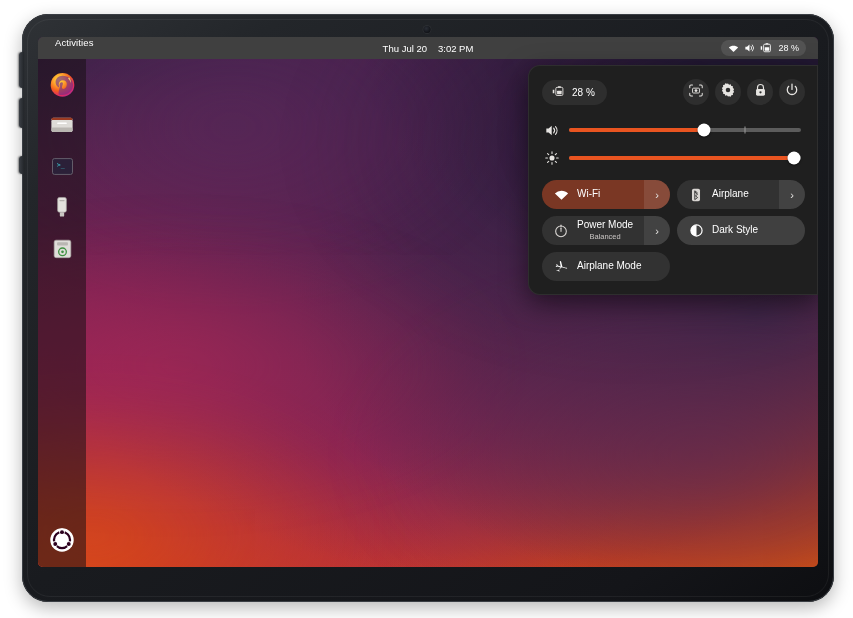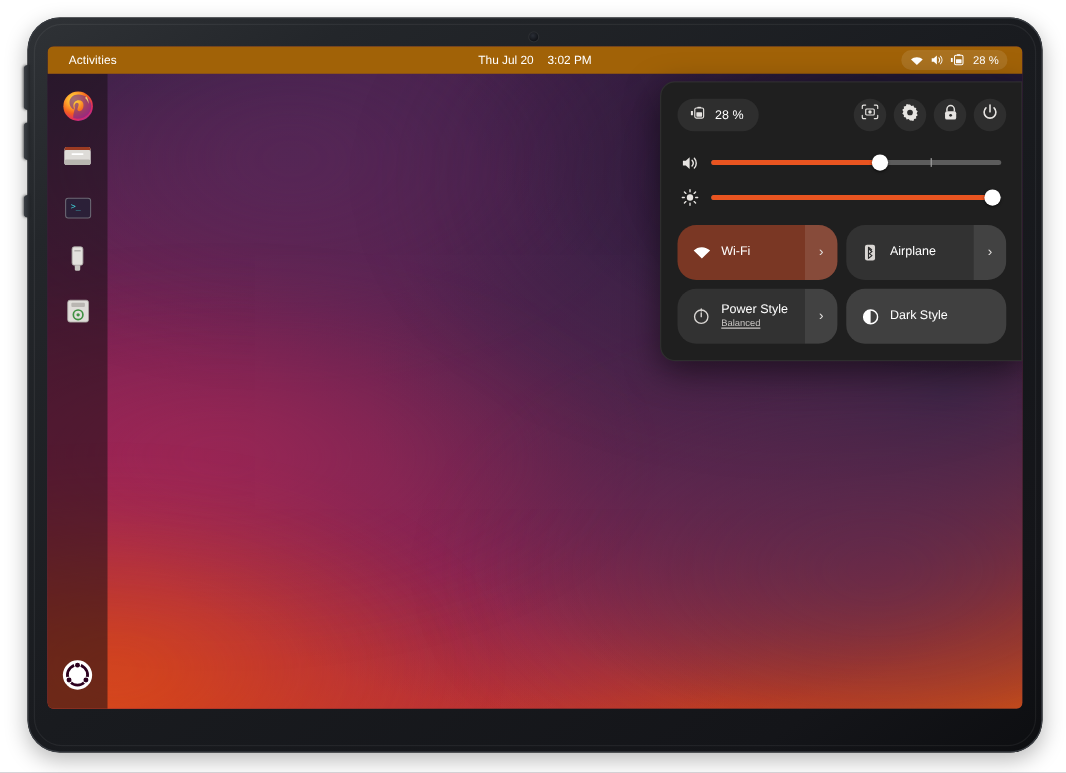--- a/index.html
+++ b/index.html
@@ -79,8 +79,8 @@
   
   .topbar{
     position:absolute; left:0; top:0; width:100%; height:22px;
-    background:#a16207; color:#f2f1f0;
-    display:flex; align-items:center; z-index:40;
+    background:#404040; color:#f2f1f0;
+    display:flex; align-items:flex-start; z-index:40;
     font-size:9.5px;
   }
   .activities{ margin-left:17px; color:#ffffff; letter-spacing:.1px; cursor:pointer; }

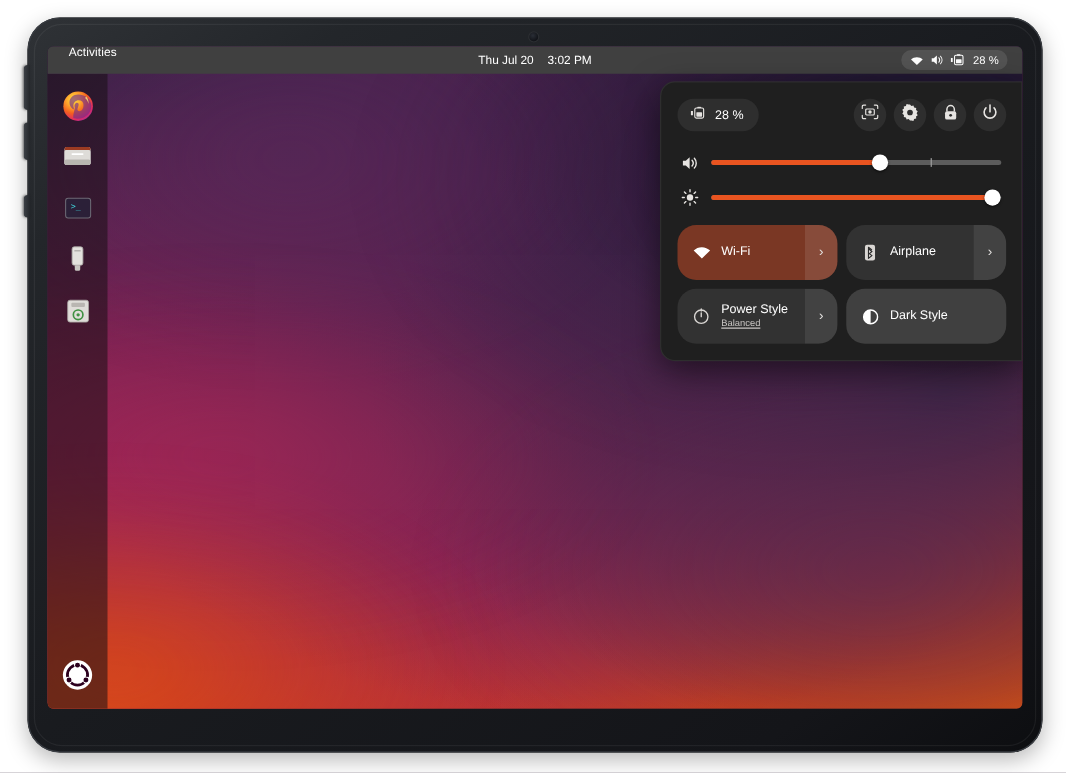--- a/index.html
+++ b/index.html
@@ -154,8 +154,8 @@
   .qs-grid{ display:grid; grid-template-columns:1fr 1fr; gap:7px; margin-top:9px; }
   .tile{
     position:relative; display:flex; align-items:center;
-    height:44px; border-radius:15px;
-    background:#323232; cursor:pointer; overflow:hidden;
+    height:29px; border-radius:15px;
+    background:#323232; cursor:pointer; overflow:hidden;text-align:center;
   }
   .tile.active{ background:#7a3724; }
   .tile.solid-active{ background:#404040; }

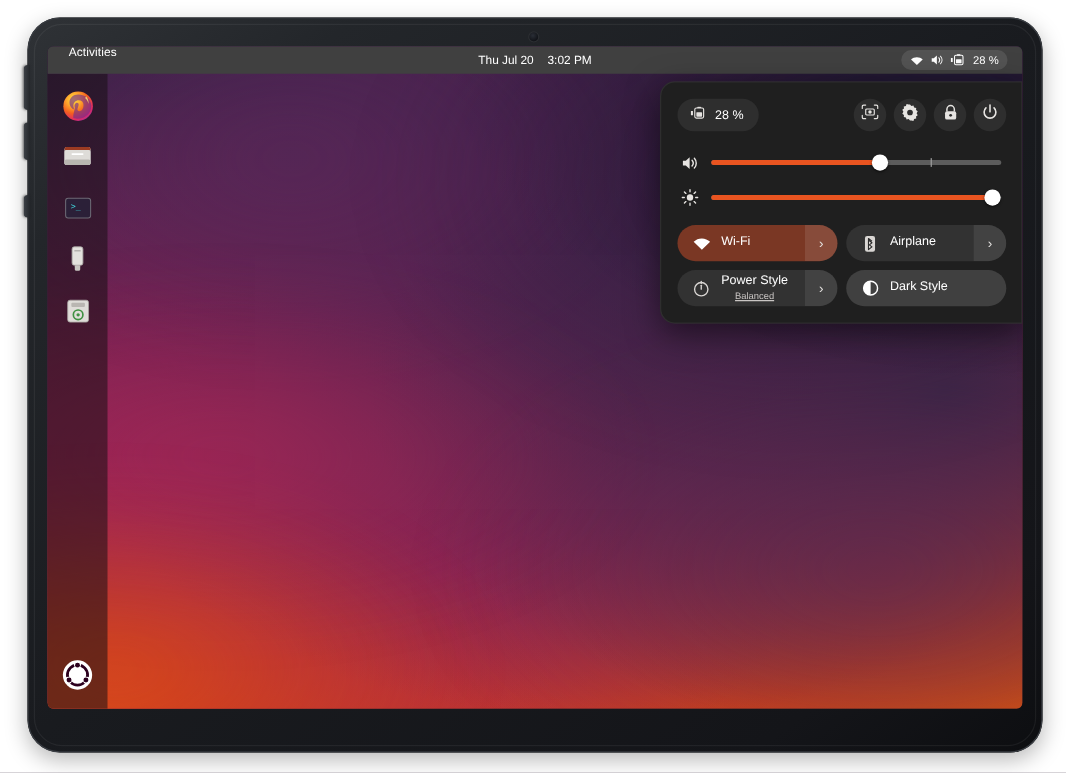--- a/index.html
+++ b/index.html
@@ -416,7 +416,7 @@
             </svg>
           </span>
           <span class="tile-txt">
-            <span class="tile-label">Power Style</span>
+            <span class="tile-label">Power Mode</span>
             <span class="tile-sub">Balanced</span>
           </span>
           <span class="tile-arrow">›</span>

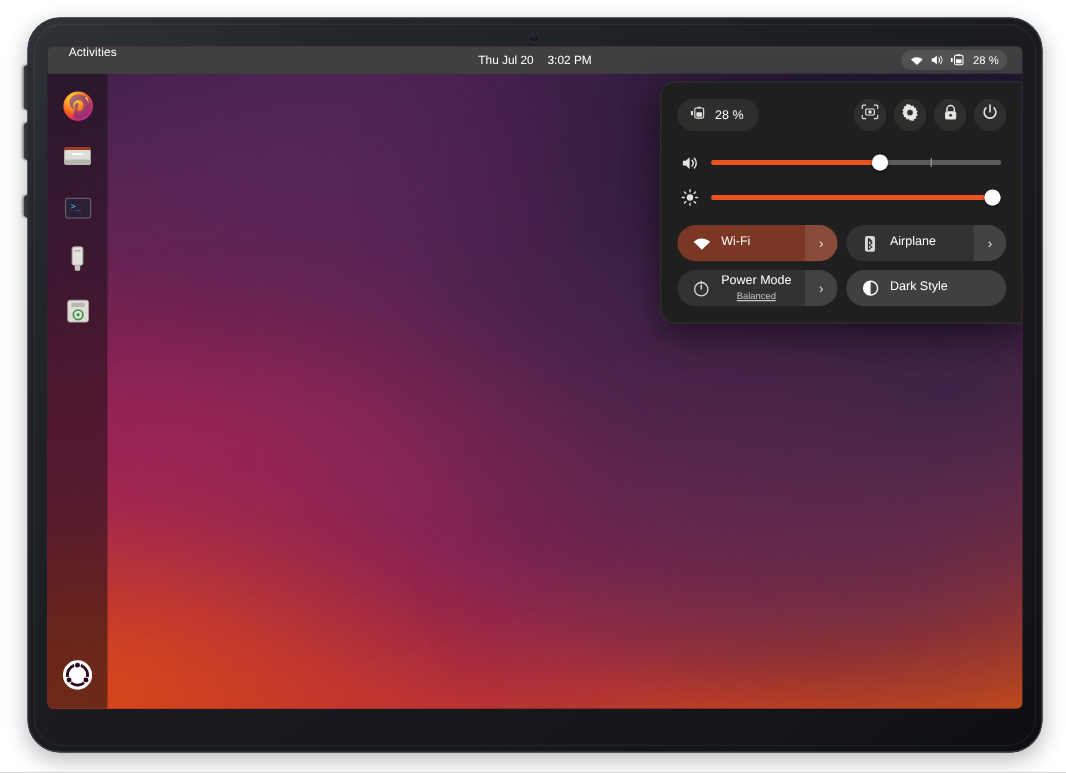--- a/index.html
+++ b/index.html
@@ -162,7 +162,7 @@
   .tile-ico{ width:26px; display:flex; align-items:center; justify-content:center; margin-left:6px; flex:0 0 auto; }
   .tile-txt{ display:flex; flex-direction:column; justify-content:center; line-height:1.05; margin-left:3px; min-width:0; }
   .tile-label{ font-size:10px; color:#ffffff; white-space:nowrap; }
-  .tile-sub{ font-size:7.5px; color:#c9c5c3; margin-top:2px; white-space:nowrap;text-decoration:underline; }
+  .tile-sub{ font-size:7.5px; color:#c9c5c3; margin-top:2px; white-space:nowrap; }
   .tile-arrow{
     position:absolute; right:0; top:0; bottom:0; width:26px;
     display:flex; align-items:center; justify-content:center;

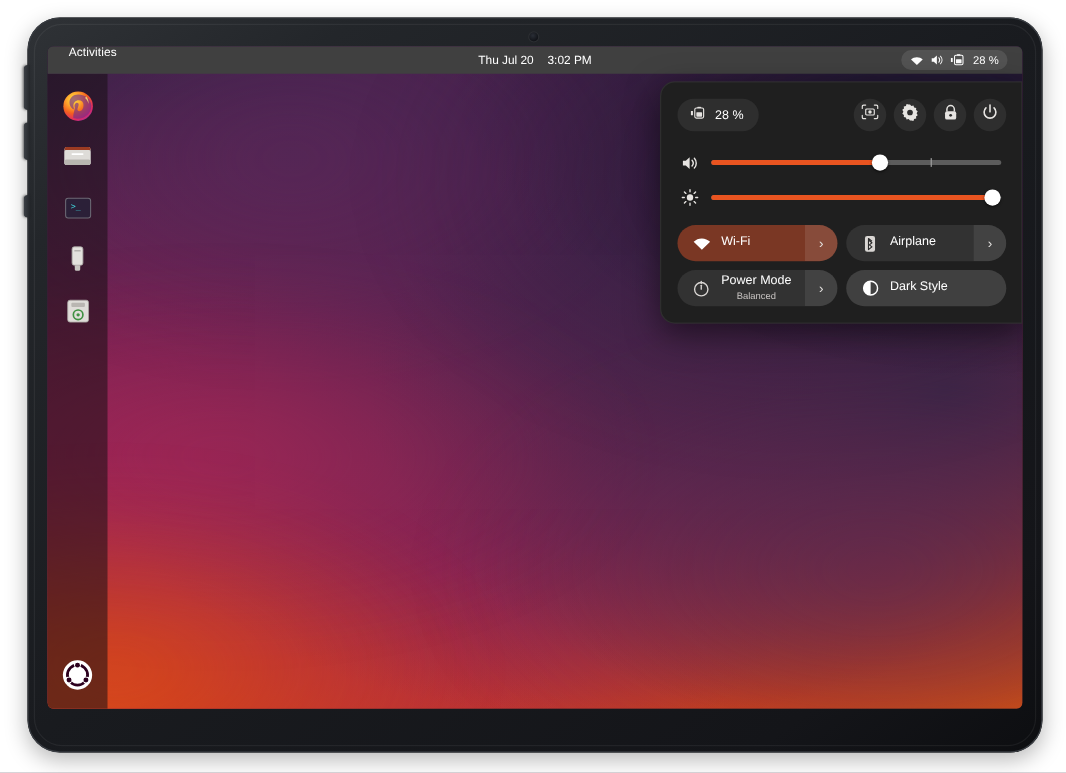--- a/index.html
+++ b/index.html
@@ -435,6 +435,16 @@
           </span>
         </div>
 
+        <div class="tile">
+          <span class="tile-ico">
+            <svg width="14" height="14" viewBox="0 0 16 16">
+              <path d="M14.6 9.1 9.6 7.6 8.2 2.1c-.15-.6-.6-1-1.05-.9-.4.1-.6.55-.45 1.15l.95 5.05-3.4-1-.6-1.5-1-.3.45 2-1.35 1.15.95.3 1.4-.7 3.45 1.1-2.8 3.3-1.55.1-.3.85 1.75-.55 1.3 1.25.35-.85-.7-1.35 3.3-2.95 4.9 1.55c.6.2 1.1 0 1.25-.45.1-.45-.2-.85-.8-1.05z" fill="#ffffff"></path>
+            </svg>
+          </span>
+          <span class="tile-txt">
+            <span class="tile-label">Airplane Mode</span>
+          </span>
+        </div>
 
       </div>
     </div>

